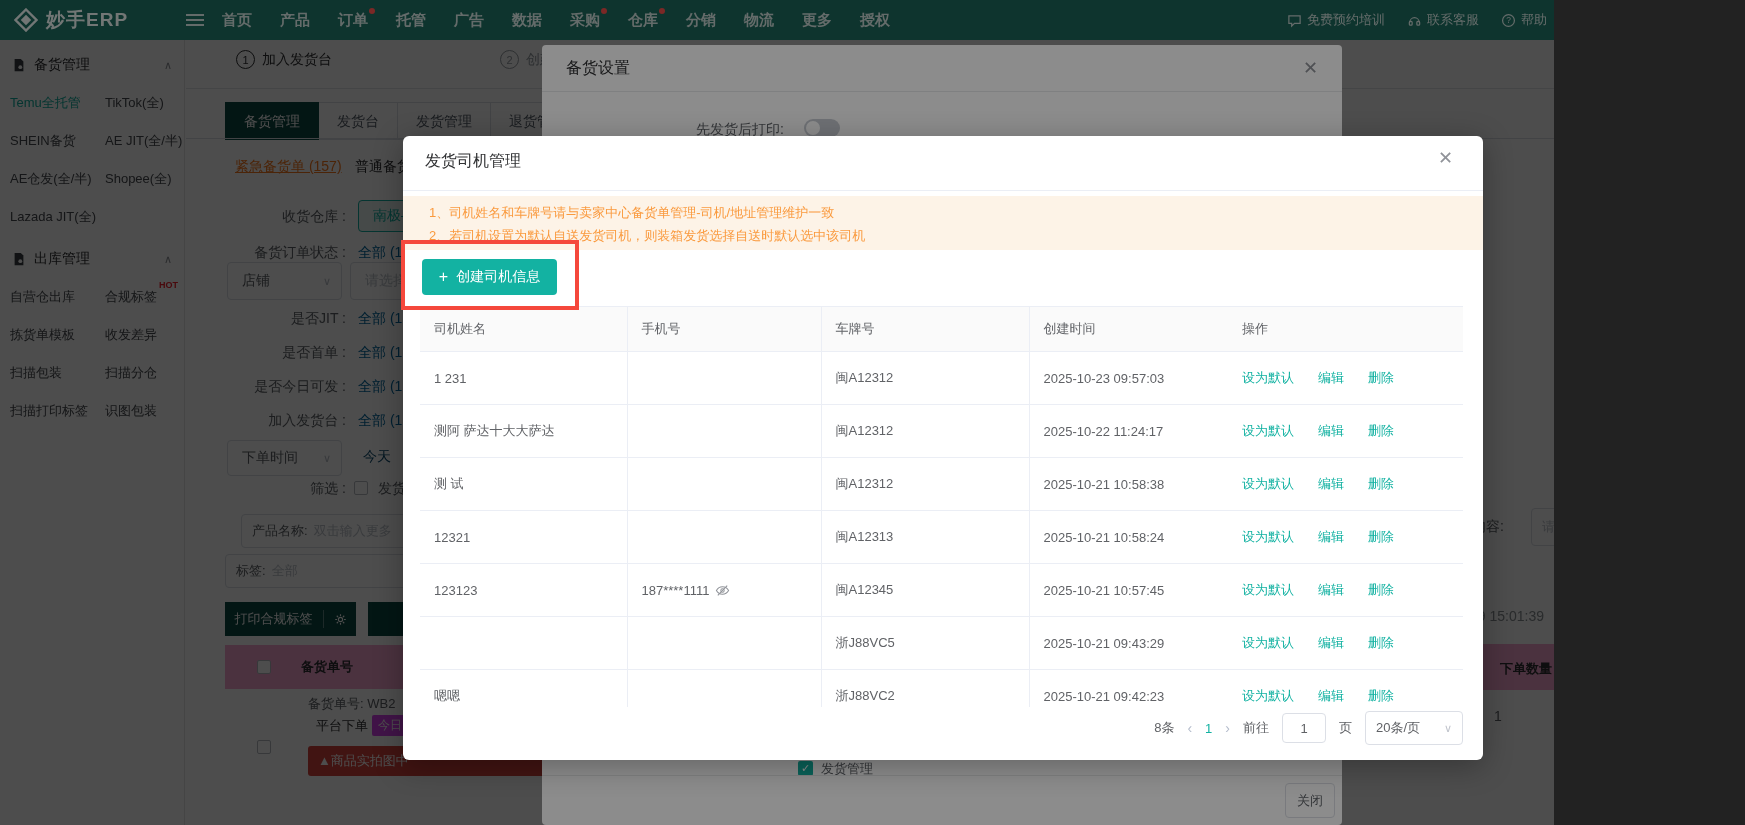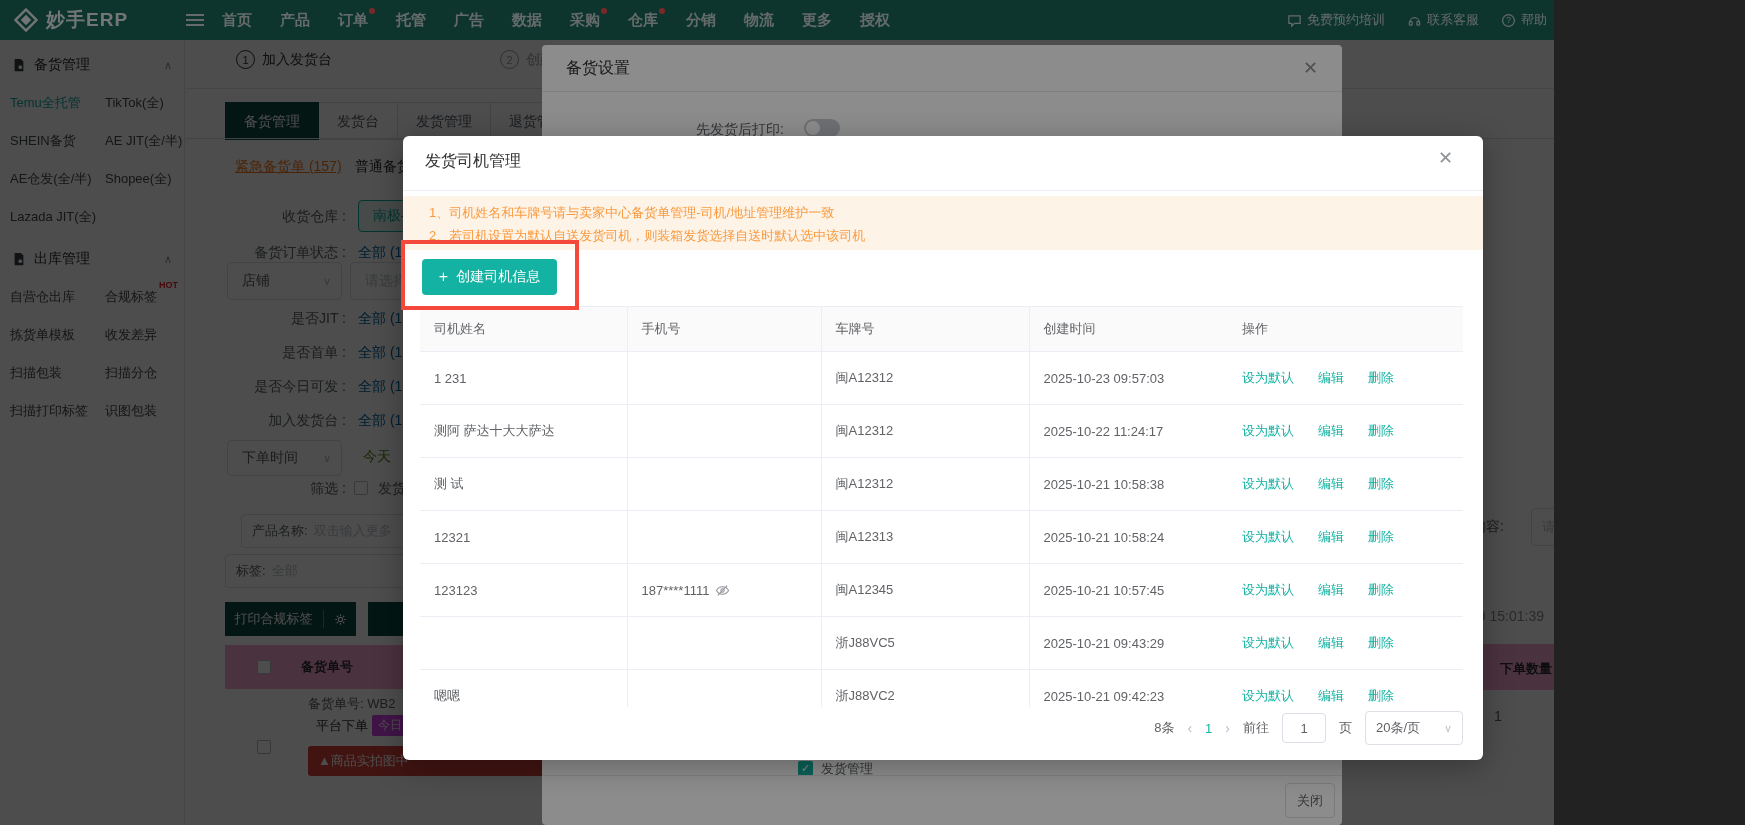--- a/index.html
+++ b/index.html
@@ -276,7 +276,7 @@
       <span>下单时间</span>
       <span class="caret">∨</span>
     </div>
-    <span class="abs" style="left:177px;top:408px;color:#4d7c0f;font-size:14px;">今天</span>
+    <span class="abs" style="left:177px;top:408px;color:#0c4a6e;font-size:14px;">今天</span>
 
     <span class="flabel" style="left:0px;top:440px;">筛选 :</span>
     <span class="checkbox" style="left:168px;top:441px;"></span>

